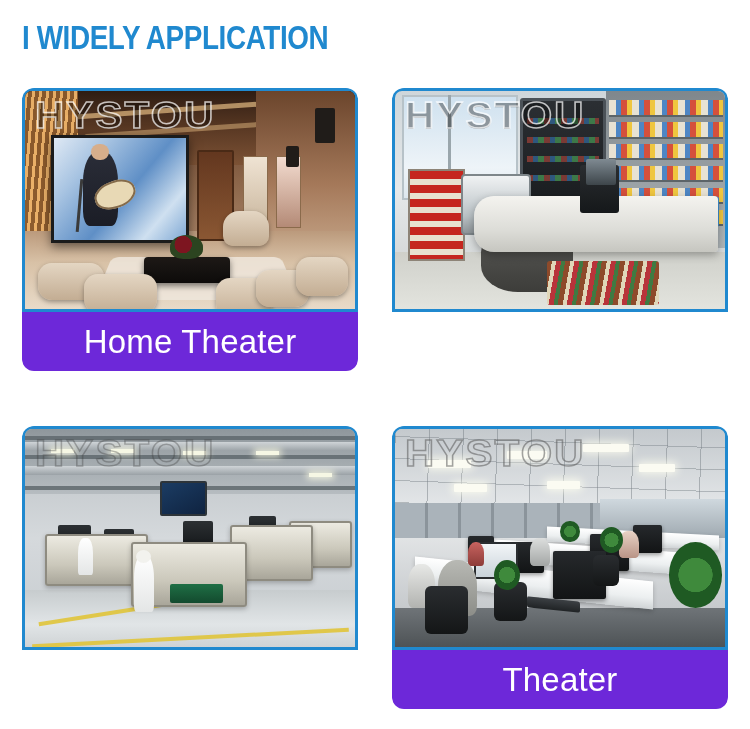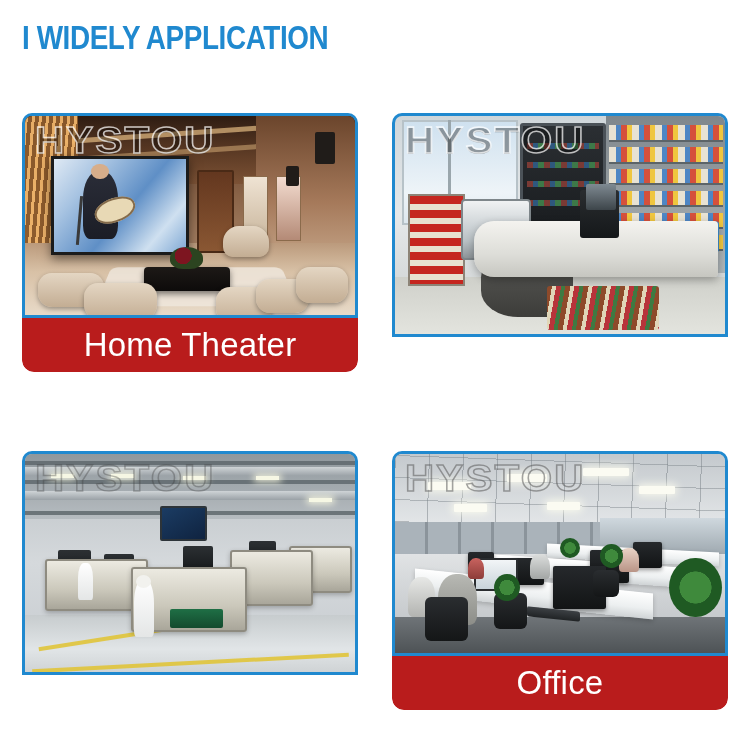--- a/index.html
+++ b/index.html
@@ -52,7 +52,6 @@
     box-sizing:border-box;
     overflow:hidden;
     background:#6a6a6a;
-    margin-top:25px;
   }
   .caption{
     height:60px;

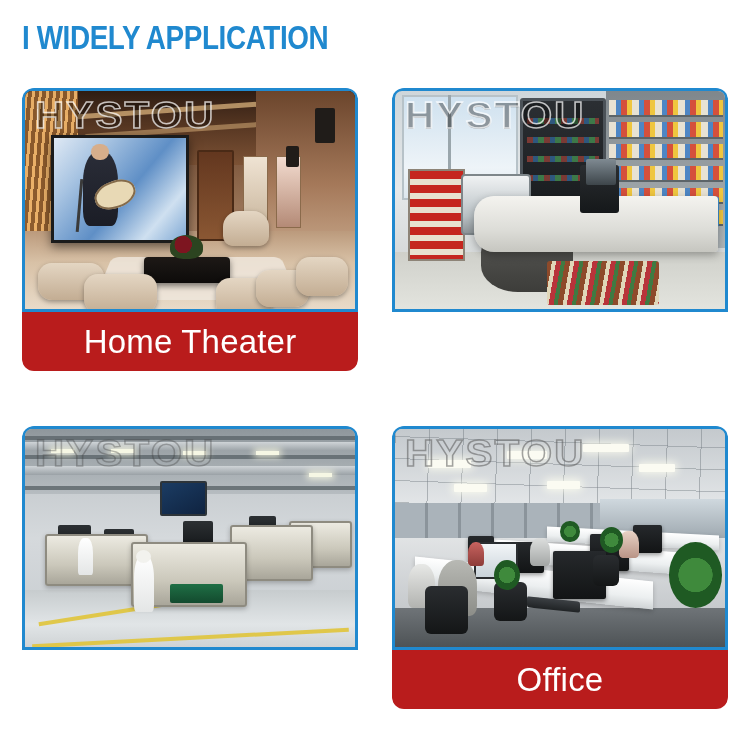--- a/index.html
+++ b/index.html
@@ -55,7 +55,7 @@
   }
   .caption{
     height:60px;
-    background:#b91c1c;
+    background:#6d28d9;
     border-bottom-left-radius:12px;
     border-bottom-right-radius:12px;
     display:flex;align-items:center;justify-content:center;

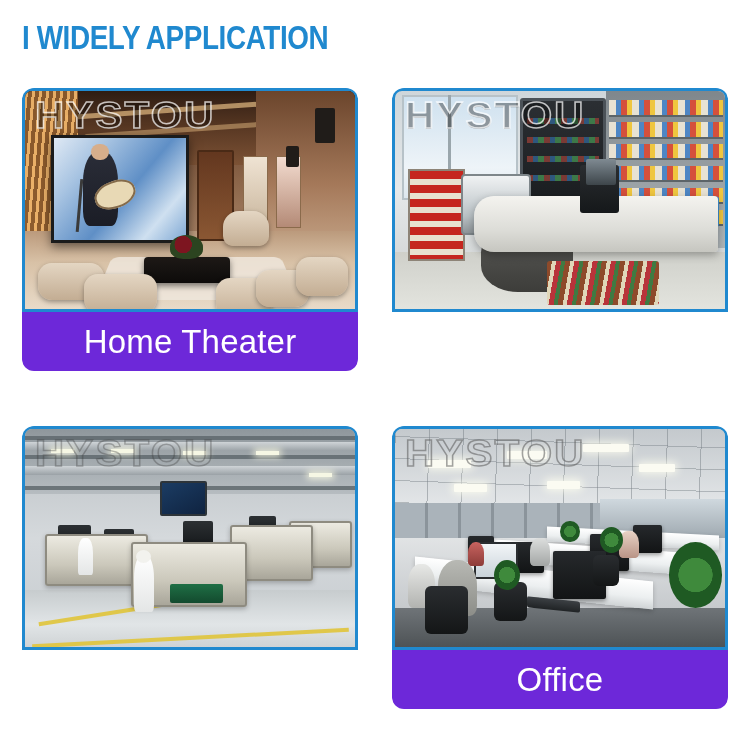--- a/index.html
+++ b/index.html
@@ -554,7 +554,7 @@
         <div class="watermark dark">HYSTOU</div>
       </div>
       <div class="caption">
-        <span class="caption-text">Office</span>
+        <span class="caption-text">Theater</span>
       </div>
     </div>
 

